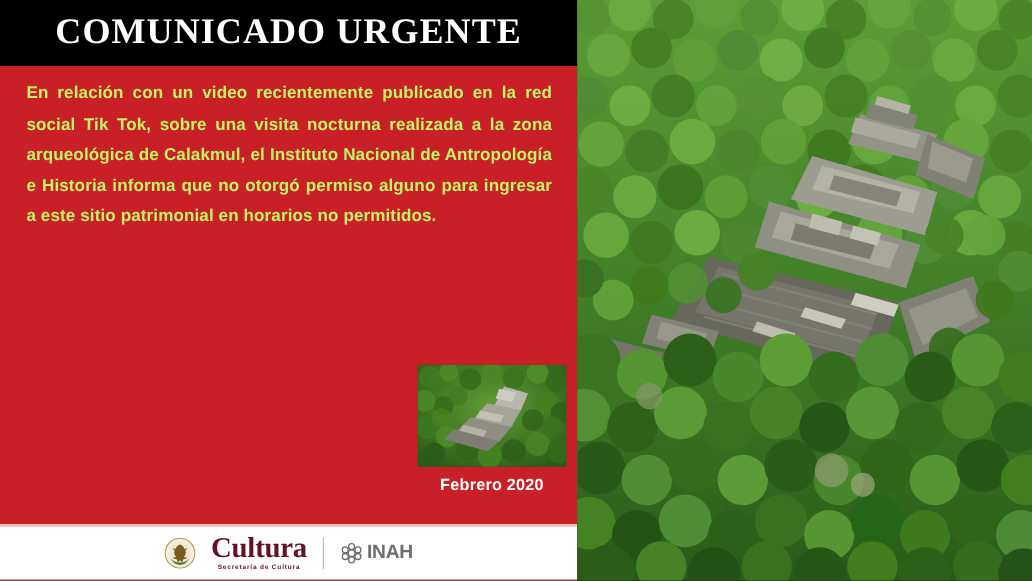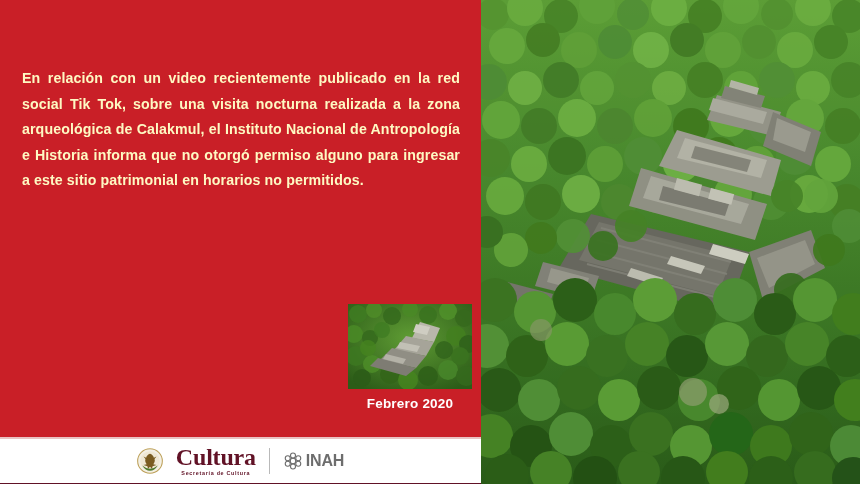--- a/index.html
+++ b/index.html
@@ -150,6 +150,9 @@
 
   <div class="card">
 
+    <div class="hdr">
+      <div class="hdr-title">COMUNICADO URGENTE</div>
+    </div>
 
     <div class="body-txt">
       <p class="para">En relación con un video recientemente publicado en la red social Tik Tok, sobre una visita nocturna realizada a la zona arqueológica de Calakmul, el Instituto Nacional de Antropología e Historia informa que no otorgó permiso alguno para ingresar a este sitio patrimonial en horarios no permitidos.</p>

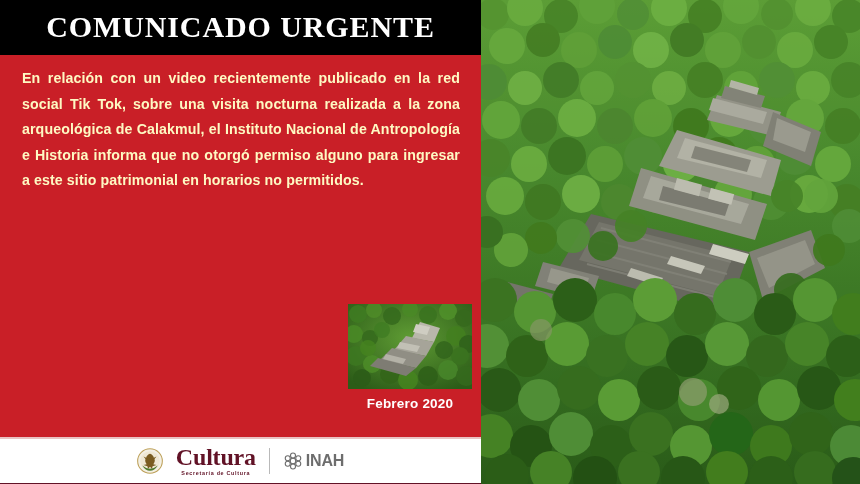--- a/index.html
+++ b/index.html
@@ -43,7 +43,7 @@
     width:438px;
   }
   .para{
-    color:#fef9c3;
+    color:#bef264;
     font-size:14.2px;
     line-height:25.5px;
     font-weight:bold;

